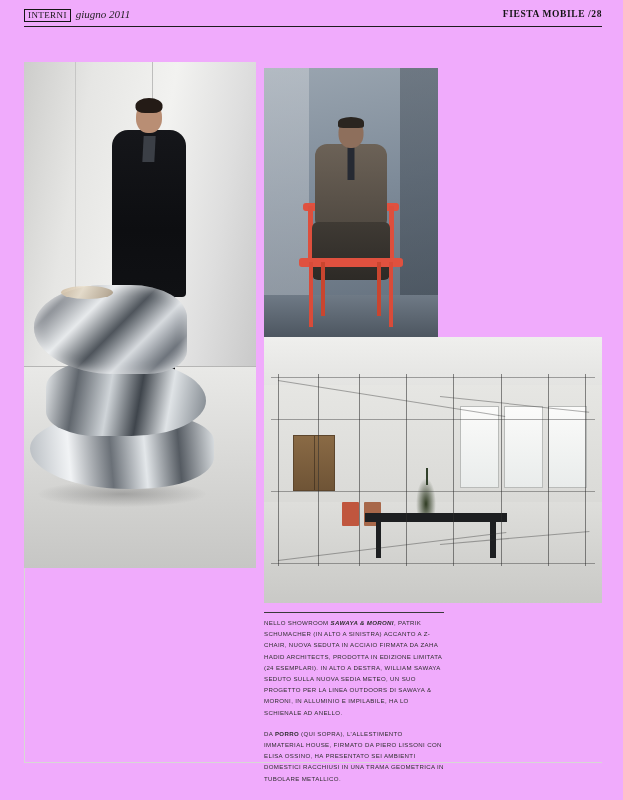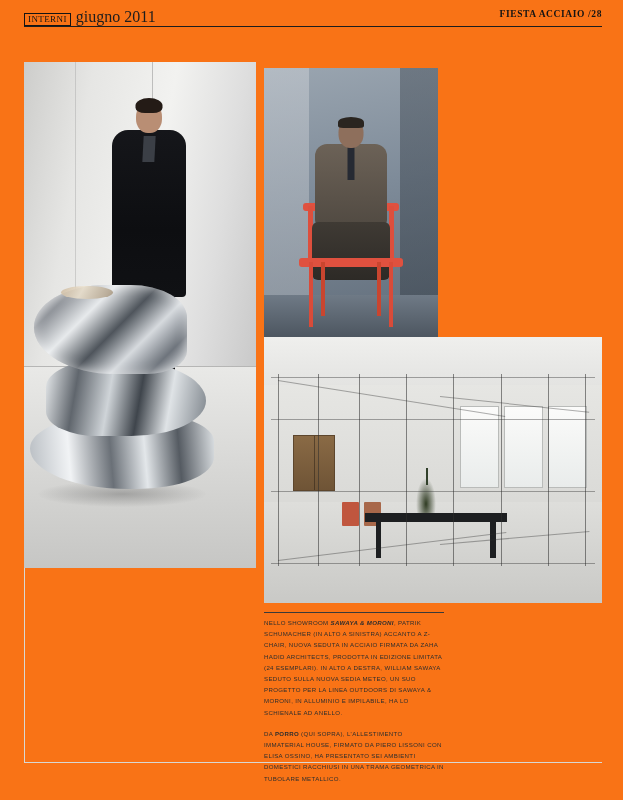--- a/index.html
+++ b/index.html
@@ -19,7 +19,7 @@
     position: relative;
     width: 623px;
     height: 800px;
-    background: #f97316;
+    background: #f0abfc;
   }
 
   

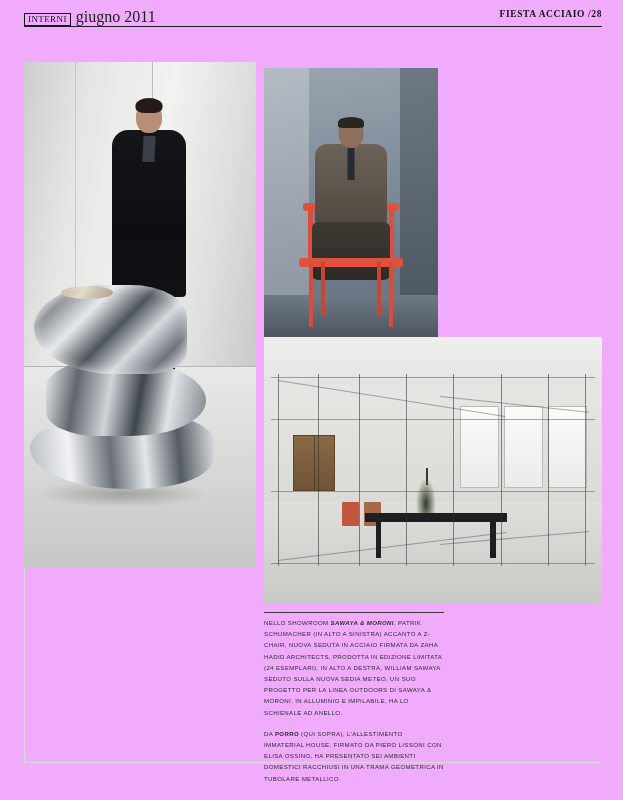--- a/index.html
+++ b/index.html
@@ -50,7 +50,8 @@
   }
   .mast-date {
     font-family: "Liberation Serif", serif;
-    font-size: 16px;
+    font-style: italic;
+    font-size: 11px;
     color: #1d1d1d;
   }
   .masthead-right {

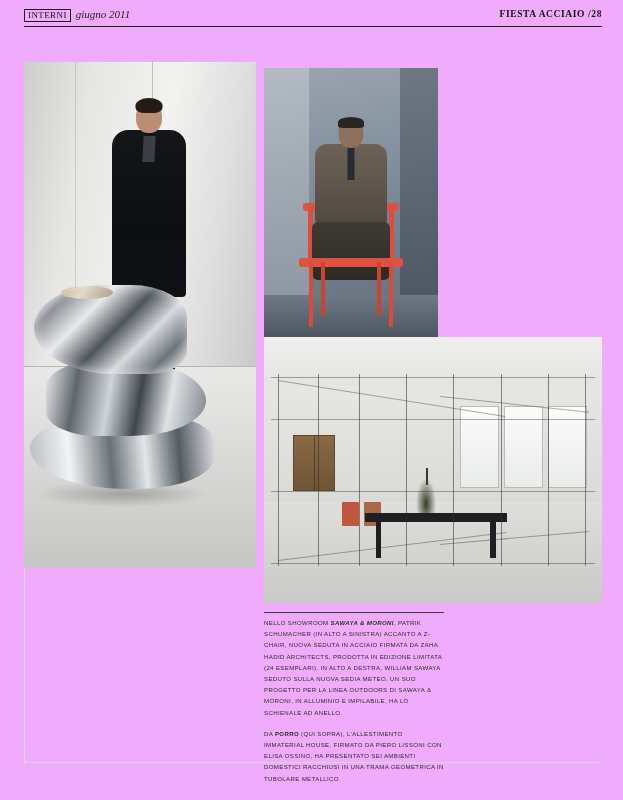--- a/index.html
+++ b/index.html
@@ -564,7 +564,7 @@
       <span class="mast-date">giugno 2011</span>
     </div>
     <div class="masthead-right">
-      <span>FIESTA ACCIAIO /</span><span class="folio">28</span>
+      <span>FIESTA MOBILE /</span><span class="folio">28</span>
     </div>
   </div>
 

